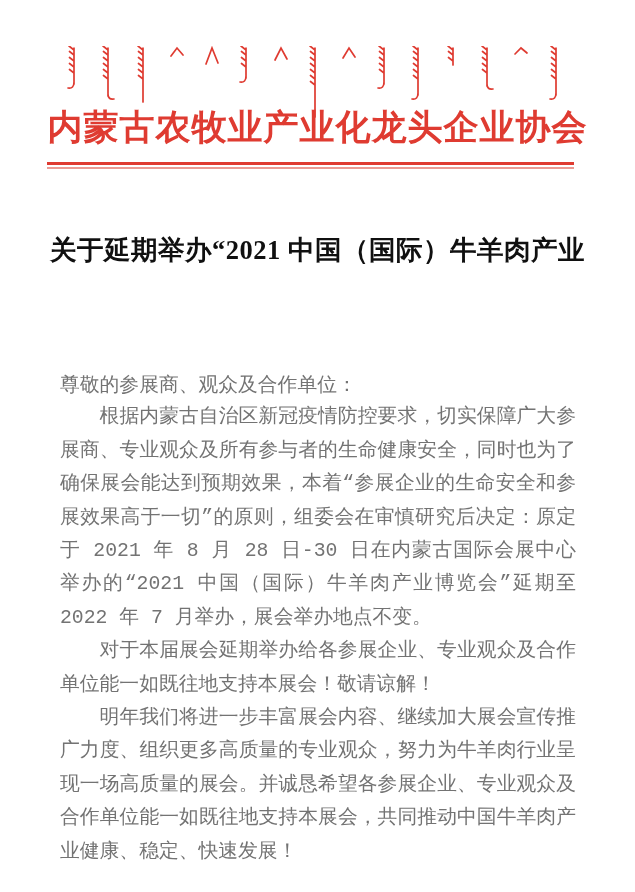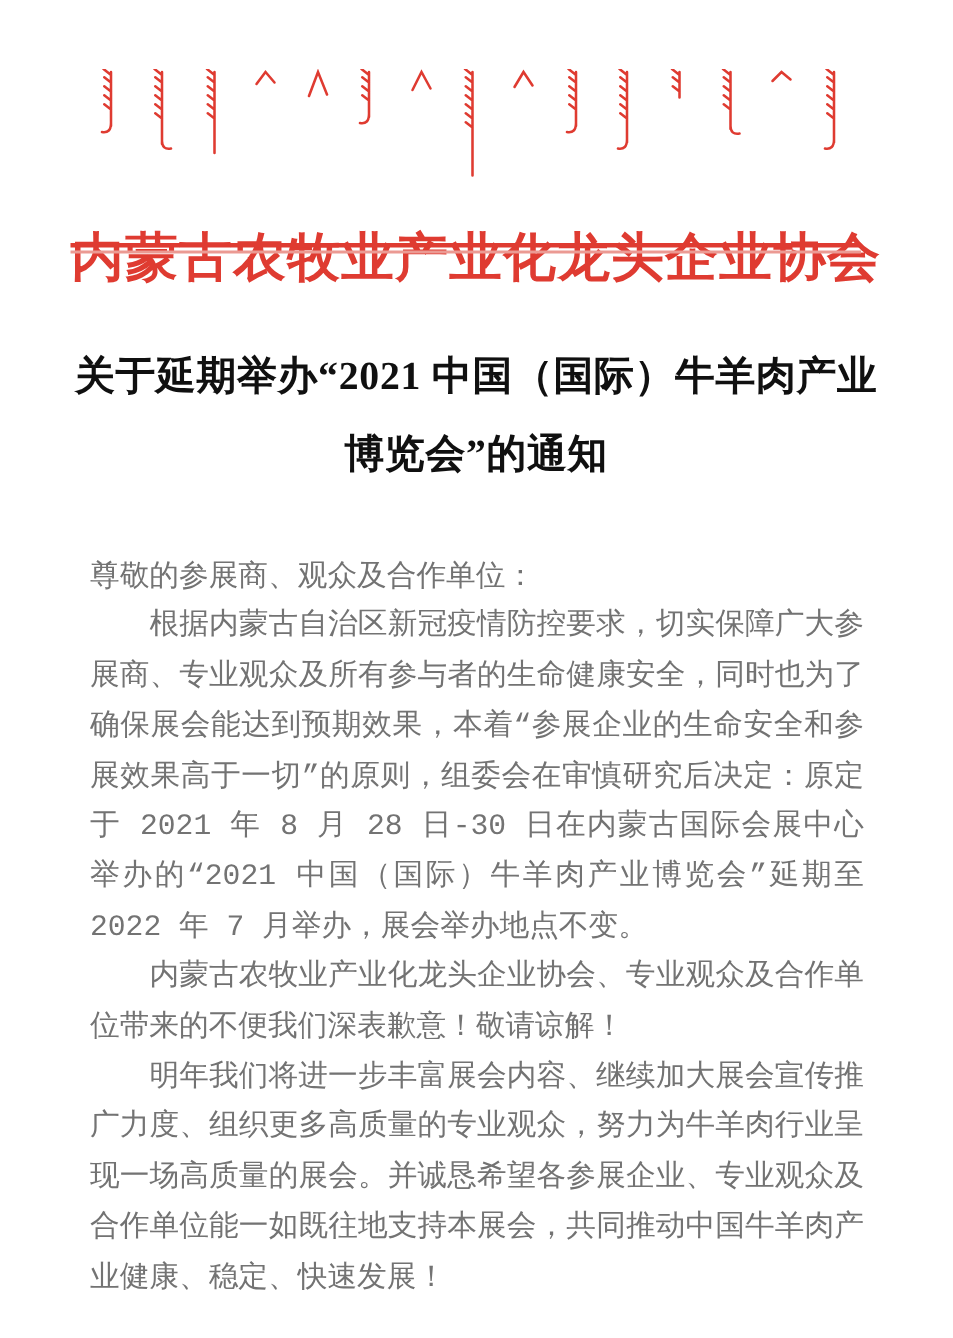--- a/index.html
+++ b/index.html
@@ -39,7 +39,6 @@
     letter-spacing: 1px;
     line-height: 44px;
     white-space: nowrap;
-    margin-top: 44px;
   }
   
   .divider {

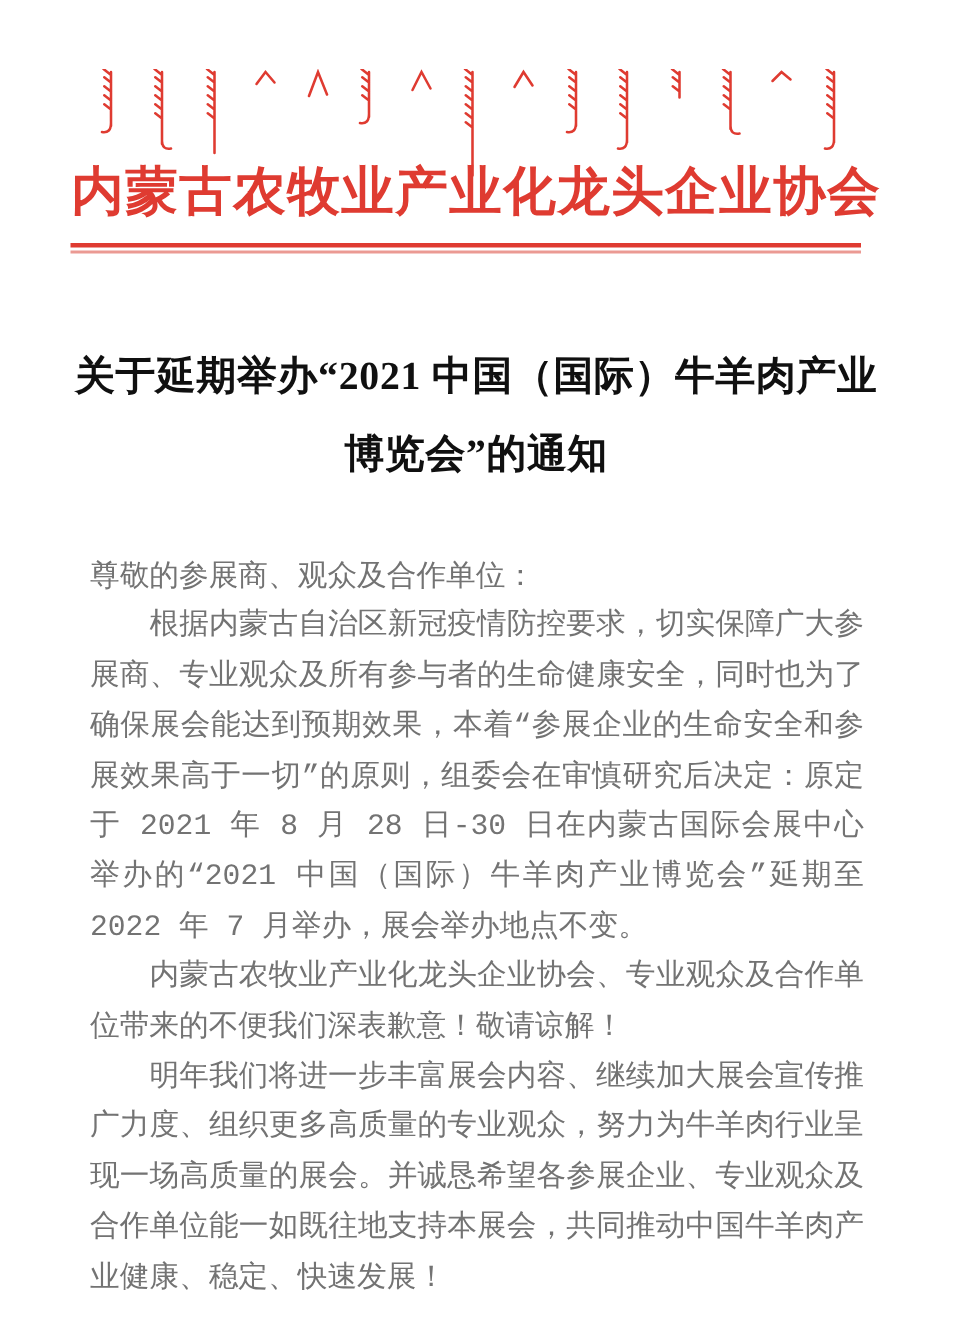--- a/index.html
+++ b/index.html
@@ -140,7 +140,6 @@
 
   <h1 class="title">
     <span class="title-line">关于延期举办“2021 中国（国际）牛羊肉产业</span>
-    <span class="title-line">博览会”的通知</span>
   </h1>
 
   <div class="body-text">

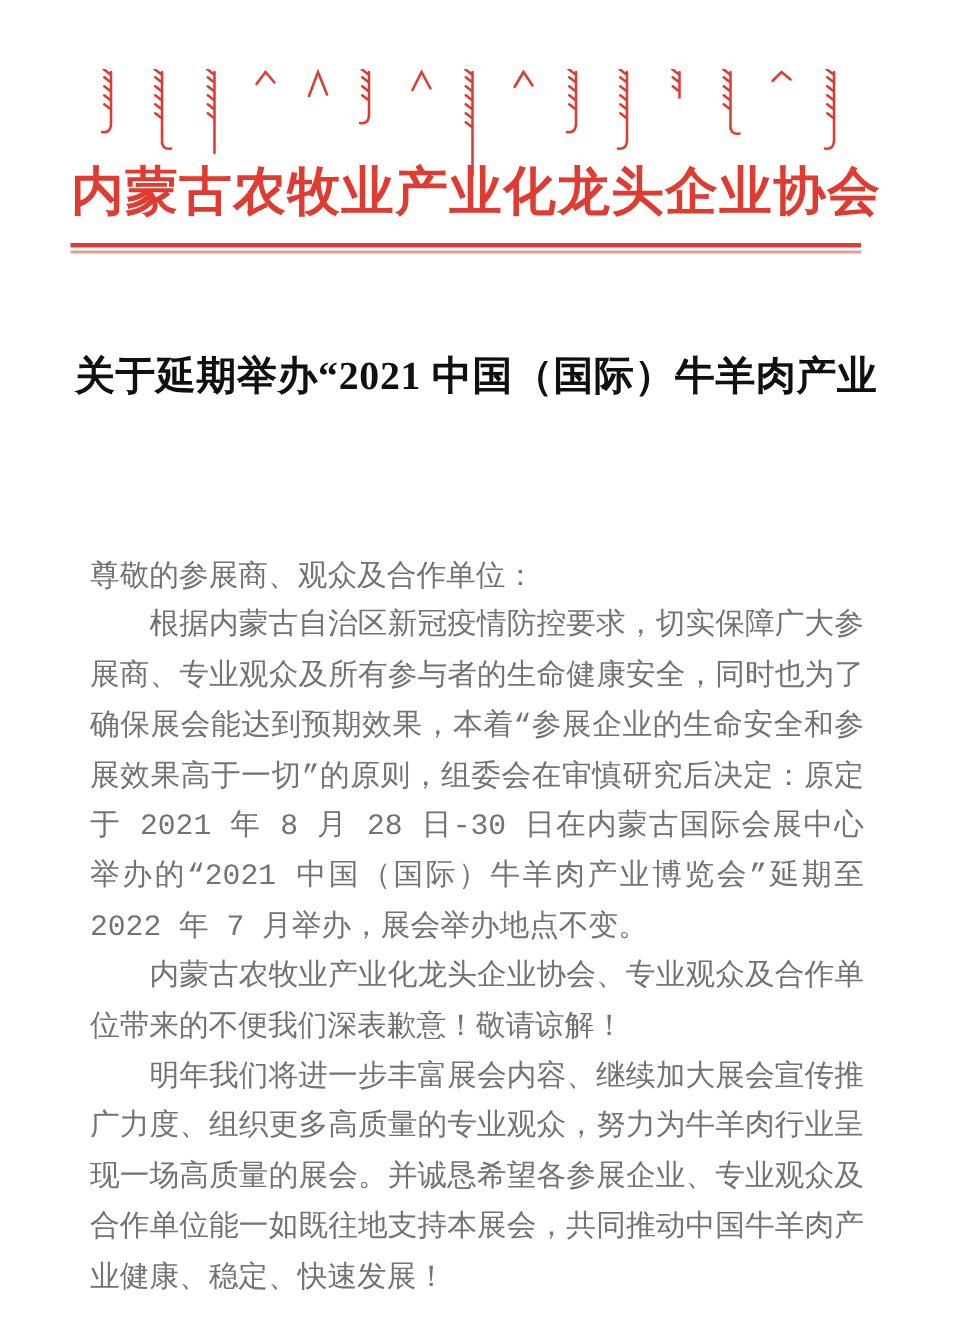--- a/index.html
+++ b/index.html
@@ -145,7 +145,7 @@
   <div class="body-text">
     <p class="salutation">尊敬的参展商、观众及合作单位：</p>
     <p class="para">根据内蒙古自治区新冠疫情防控要求，切实保障广大参展商、专业观众及所有参与者的生命健康安全，同时也为了确保展会能达到预期效果，本着“参展企业的生命安全和参展效果高于一切”的原则，组委会在审慎研究后决定：原定于 2021 年 8 月 28 日-30 日在内蒙古国际会展中心举办的“2021 中国（国际）牛羊肉产业博览会”延期至 2022 年 7 月举办，展会举办地点不变。</p>
-    <p class="para">内蒙古农牧业产业化龙头企业协会、专业观众及合作单位带来的不便我们深表歉意！敬请谅解！</p>
+    <p class="para">对于本届展会延期举办给各参展企业、专业观众及合作单位能一如既往地支持本展会！敬请谅解！</p>
     <p class="para">明年我们将进一步丰富展会内容、继续加大展会宣传推广力度、组织更多高质量的专业观众，努力为牛羊肉行业呈现一场高质量的展会。并诚恳希望各参展企业、专业观众及合作单位能一如既往地支持本展会，共同推动中国牛羊肉产业健康、稳定、快速发展！</p>
   </div>
 

